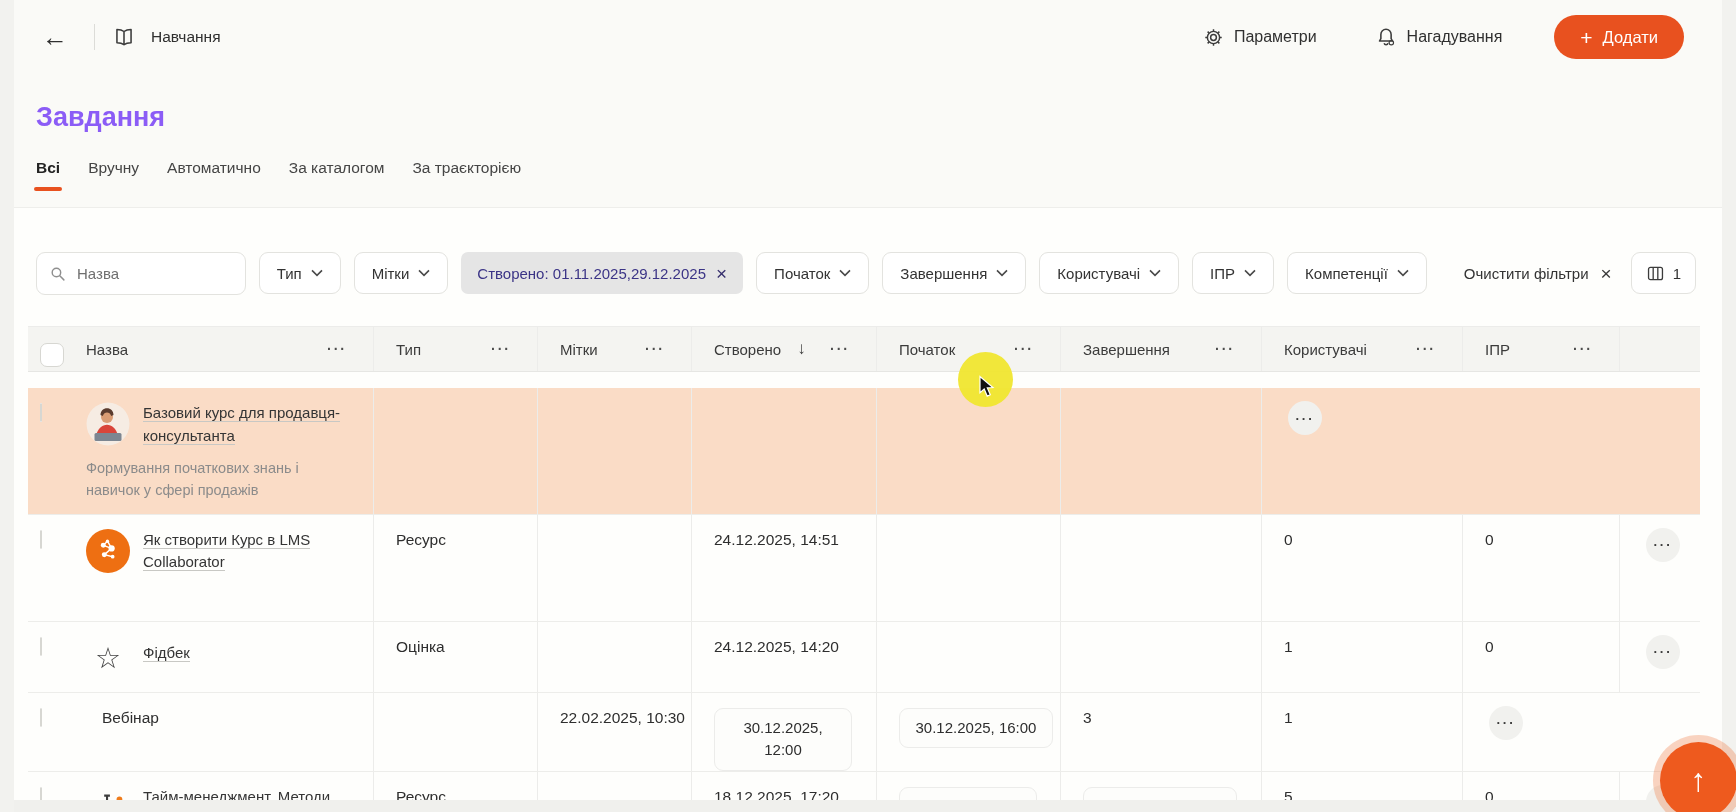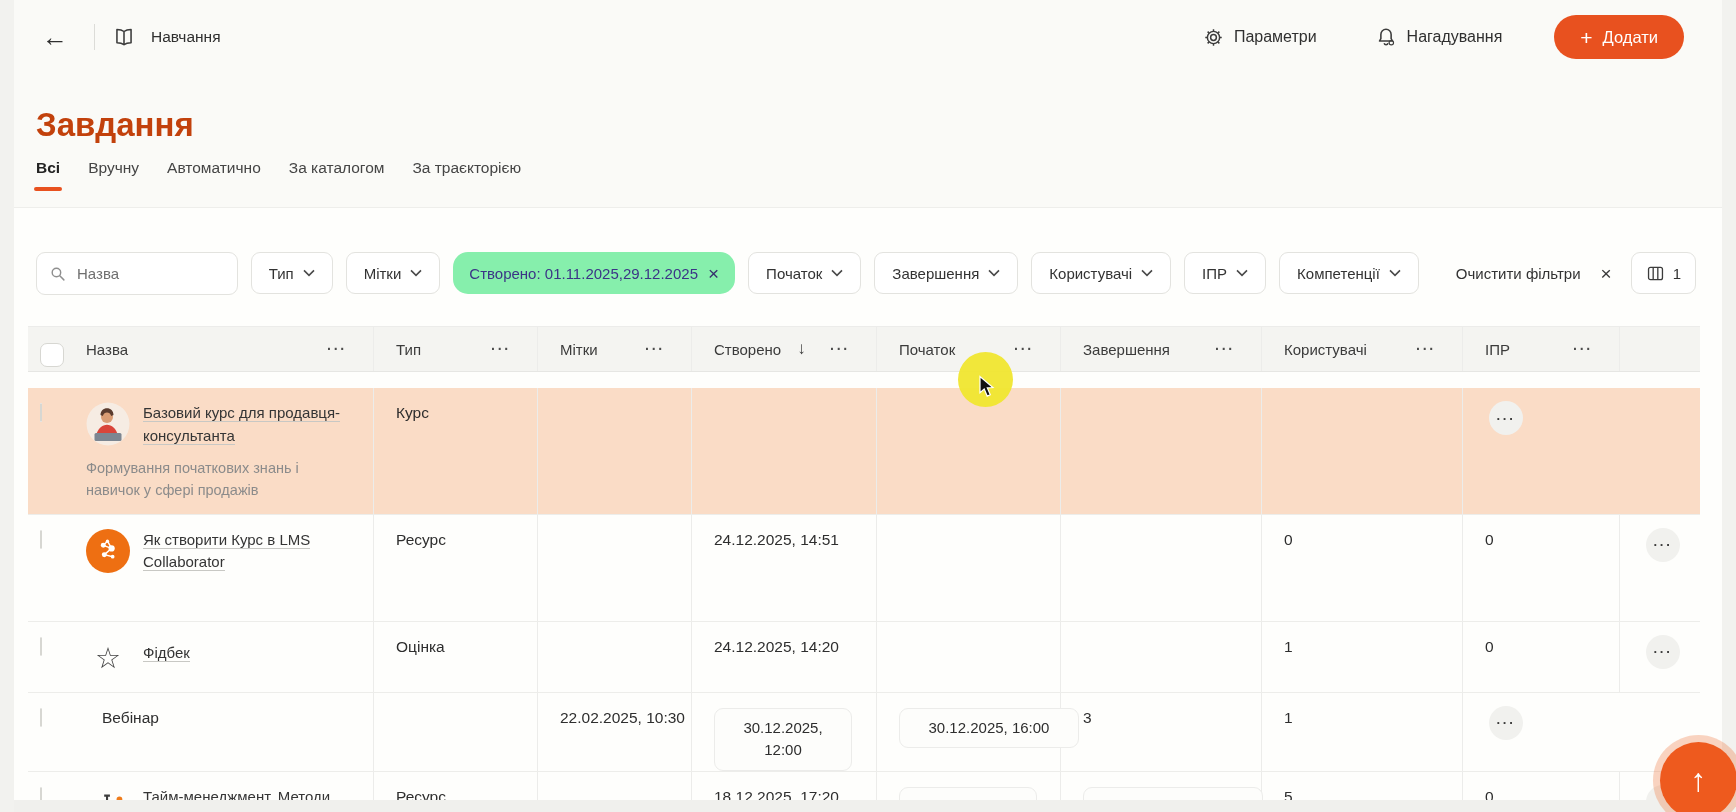--- a/index.html
+++ b/index.html
@@ -21,7 +21,7 @@
   .add-plus { font-size:21px; line-height:1; font-weight:400; }
 
   
-  .page-title { position:absolute; left:36px; top:84px; font-size:33px; font-weight:700; color:#c2410c; }
+  .page-title { position:absolute; left:36px; top:84px; font-size:27px; font-weight:700; color:#8b5cf6; }
   .tabs { position:absolute; left:36px; top:157px; display:flex; gap:28px; }
   .tab { position:relative; font-size:15.5px; color:#454545; background:none; border:none; font-family:inherit; cursor:pointer; padding:2px 0 14px; }
   .tab.active { color:#222; font-weight:700; }

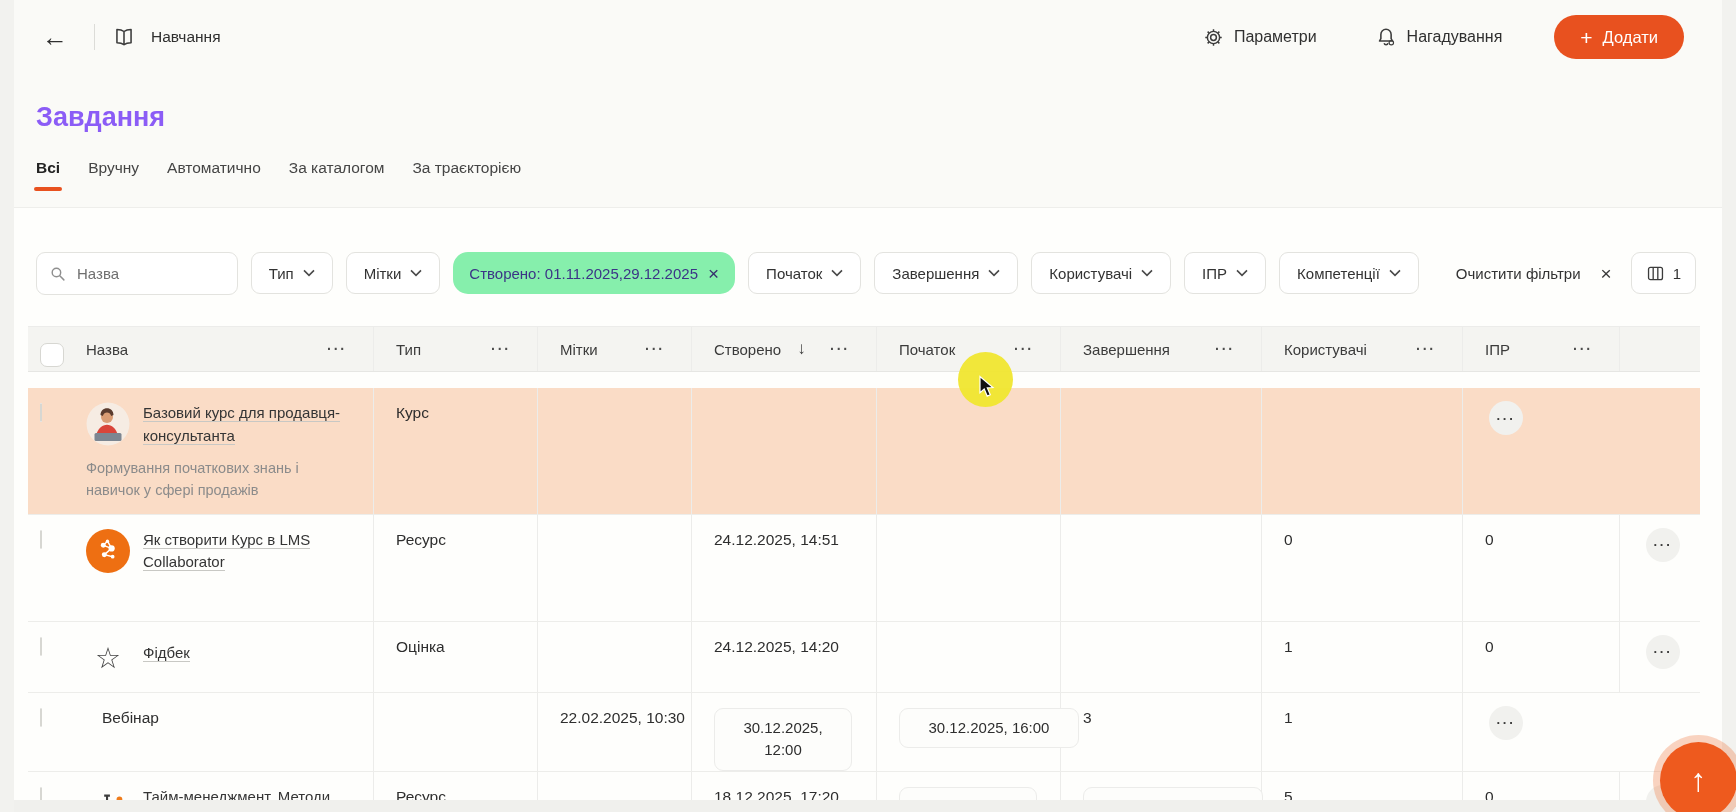--- a/index.html
+++ b/index.html
@@ -36,7 +36,7 @@
   .search-box input::placeholder { color:#6f6f6f; opacity:1; }
   .fbtn { display:flex; align-items:center; gap:9px; height:42px; padding:0 17px; border:1px solid #e3e3df; border-radius:9px; background:#fff;
           font-size:15px; color:#333; font-family:inherit; cursor:pointer; white-space:nowrap; }
-  .chip { display:flex; align-items:center; gap:10px; height:42px; padding:0 16px; border:none; border-radius:15px; background:#86efac;
+  .chip { display:flex; align-items:center; gap:10px; height:42px; padding:0 16px; border:none; border-radius:7px; background:#e5e5e5;
           color:#3b3486; font-size:15px; font-family:inherit; cursor:pointer; white-space:nowrap; }
   .chip .x { font-size:19px; color:#37306e; line-height:1; }
   .clear-btn { display:flex; align-items:center; gap:20px; background:none; border:none; font-size:15px; color:#333; font-family:inherit; cursor:pointer; margin-left:18px; white-space:nowrap; }

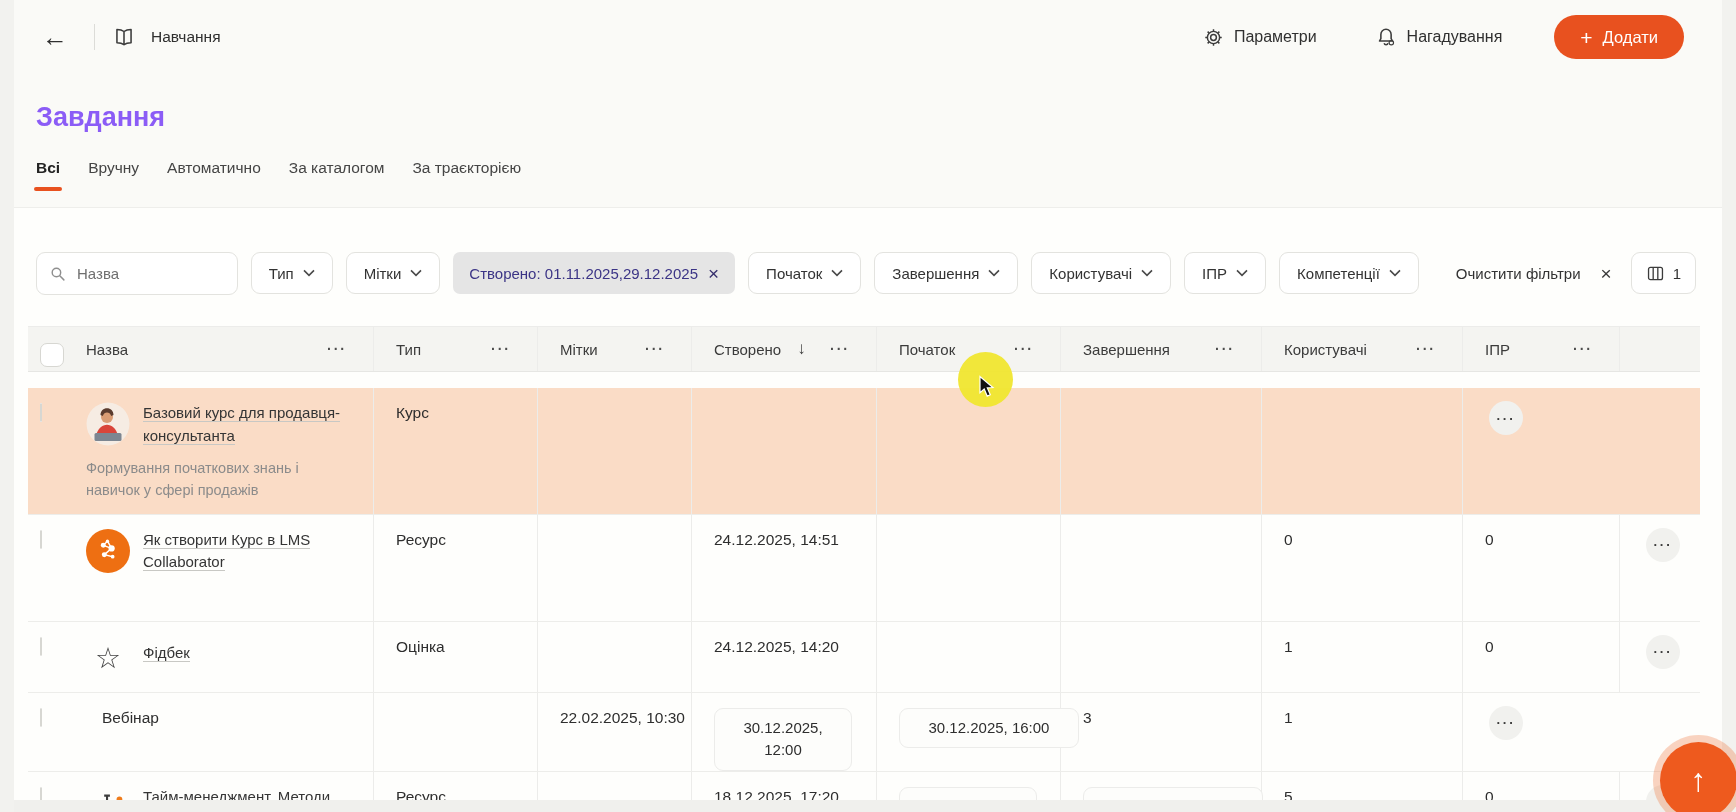--- a/index.html
+++ b/index.html
@@ -39,7 +39,7 @@
   .chip { display:flex; align-items:center; gap:10px; height:42px; padding:0 16px; border:none; border-radius:7px; background:#e5e5e5;
           color:#3b3486; font-size:15px; font-family:inherit; cursor:pointer; white-space:nowrap; }
   .chip .x { font-size:19px; color:#37306e; line-height:1; }
-  .clear-btn { display:flex; align-items:center; gap:20px; background:none; border:none; font-size:15px; color:#333; font-family:inherit; cursor:pointer; margin-left:18px; white-space:nowrap; }
+  .clear-btn { display:flex; align-items:center; gap:12px; background:none; border:none; font-size:15px; color:#333; font-family:inherit; cursor:pointer; margin-left:18px; white-space:nowrap; }
   .clear-btn .x { font-size:19px; line-height:1; color:#3a3a3a; }
   .cols-btn { margin-left:auto; display:flex; align-items:center; gap:8px; height:42px; padding:0 14px; border:1px solid #e3e3df; border-radius:9px;
               background:#fff; font-size:15px; color:#333; font-family:inherit; cursor:pointer; }

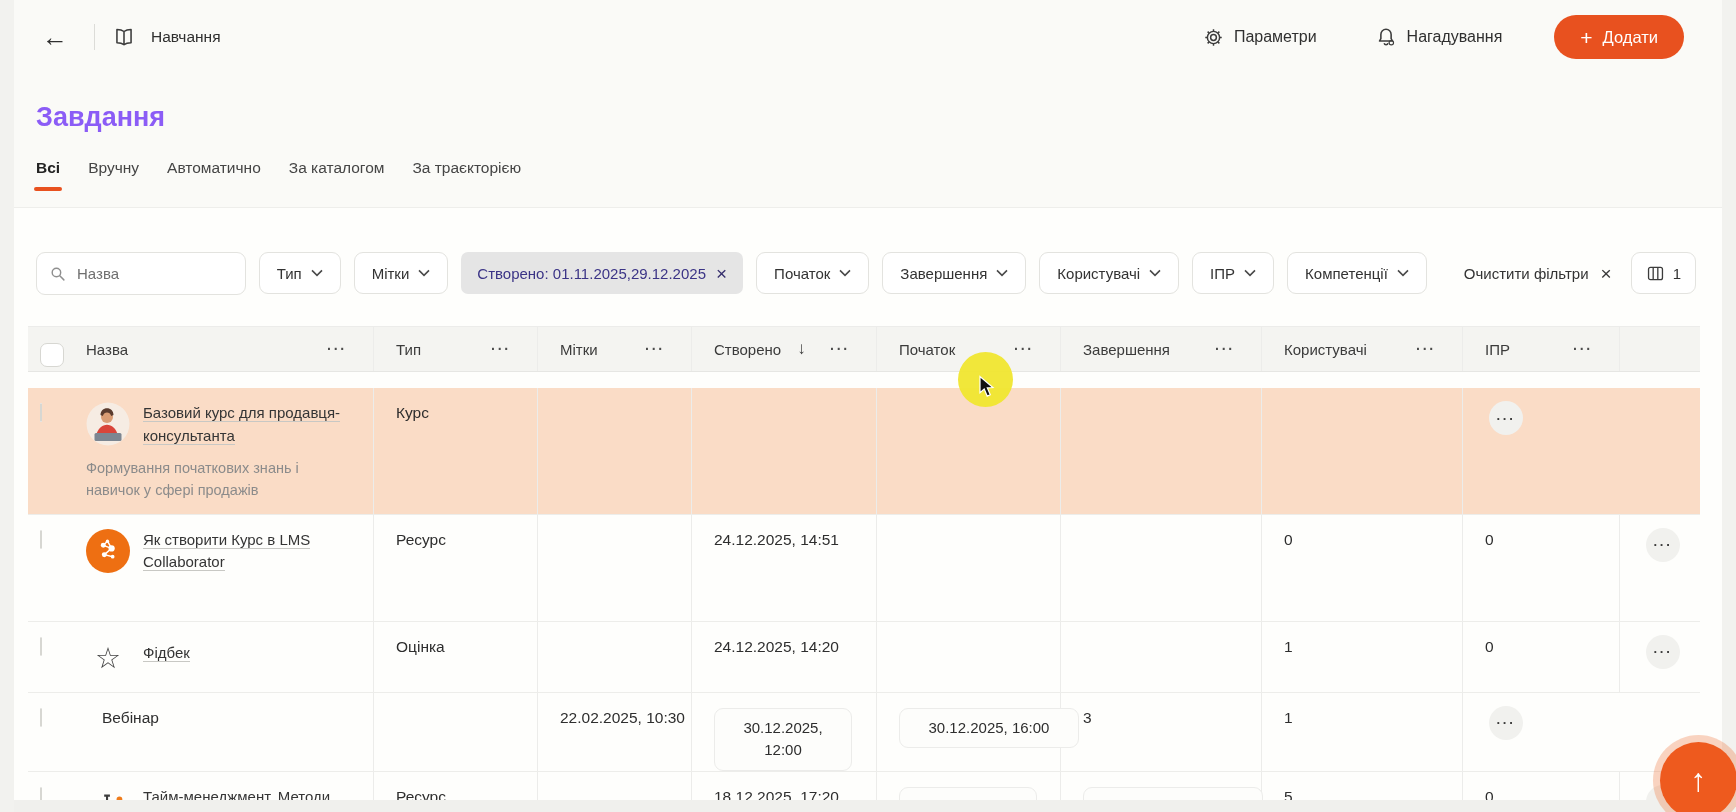--- a/index.html
+++ b/index.html
@@ -270,7 +270,6 @@
         <div class="row-title"><span>Базовий курс для продавця-консультанта</span></div>
         <div class="row-desc">Формування початкових знань і навичок у сфері продажів</div>
       </div>
-      <div class="td bordered">Курс</div>
       <div class="td bordered"></div>
       <div class="td bordered"></div>
       <div class="td bordered"></div>

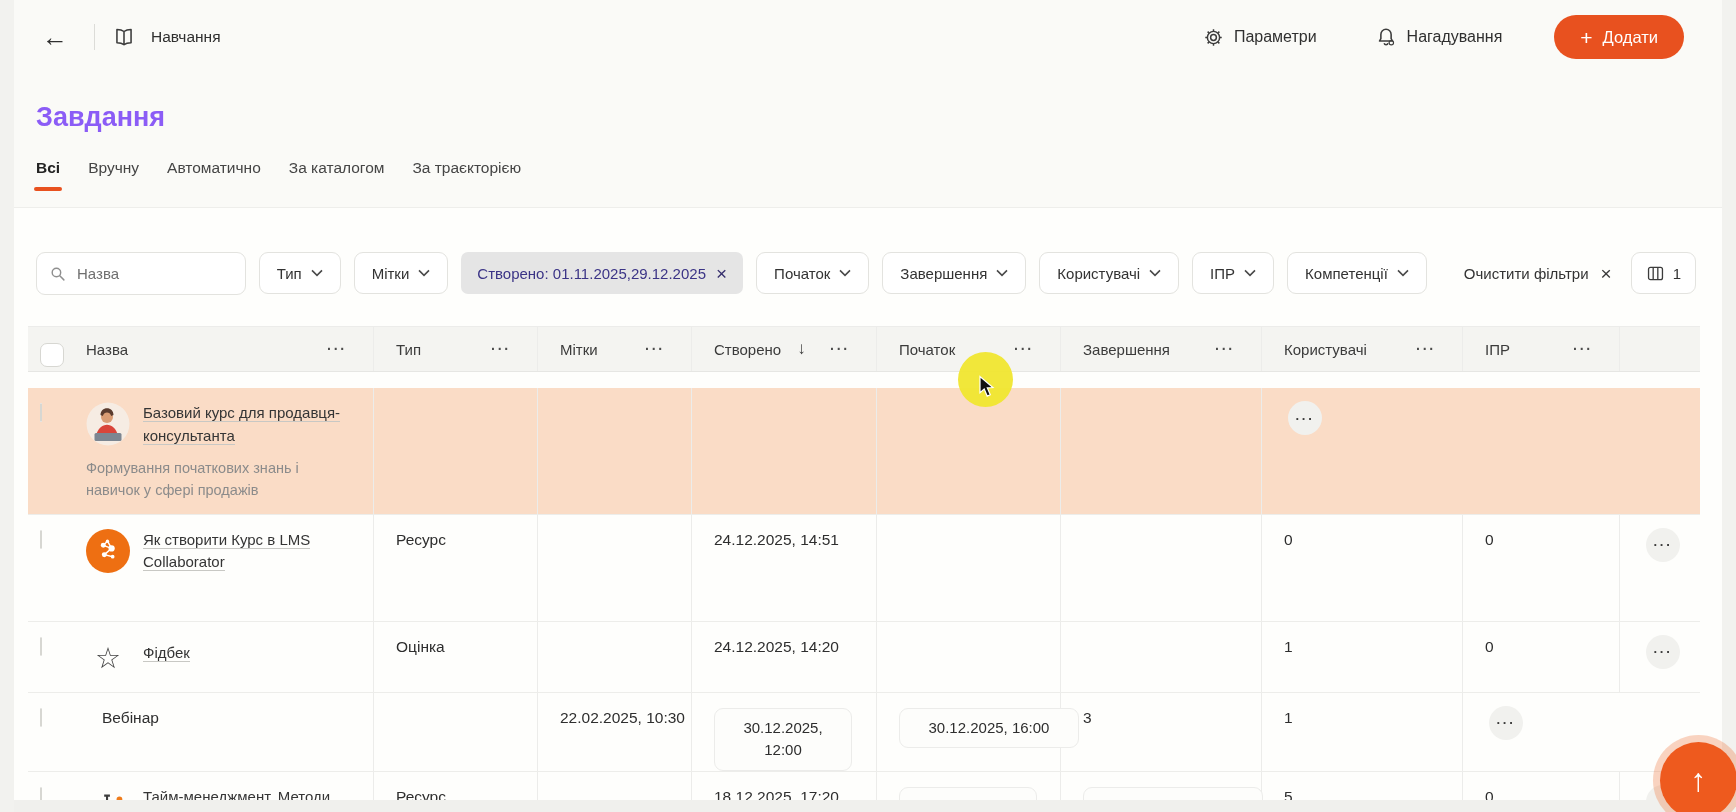--- a/index.html
+++ b/index.html
@@ -69,7 +69,7 @@
   .datebox { margin-top:5px; border:1px solid #ececе8; border:1px solid #ececea; background:#fdfdfb; border-radius:9px; padding:8px 10px;
              text-align:center; font-size:15px; color:#2e2e2e; line-height:1.5; cursor:pointer; }
   .datebox.start { width:138px; }
-  .datebox.end { width:180px; white-space:nowrap; }
+  .datebox.end { width:154px; white-space:nowrap; }
   .hide-if-empty:empty { display:none; }
   .row-menu { width:34px; height:34px; margin:13px 0 0 26px; border-radius:50%; background:#f1f1ee; border:none; cursor:pointer;
               color:#3a3a3a; font-size:13px; letter-spacing:2px; font-weight:700; display:flex; align-items:center; justify-content:center; }

